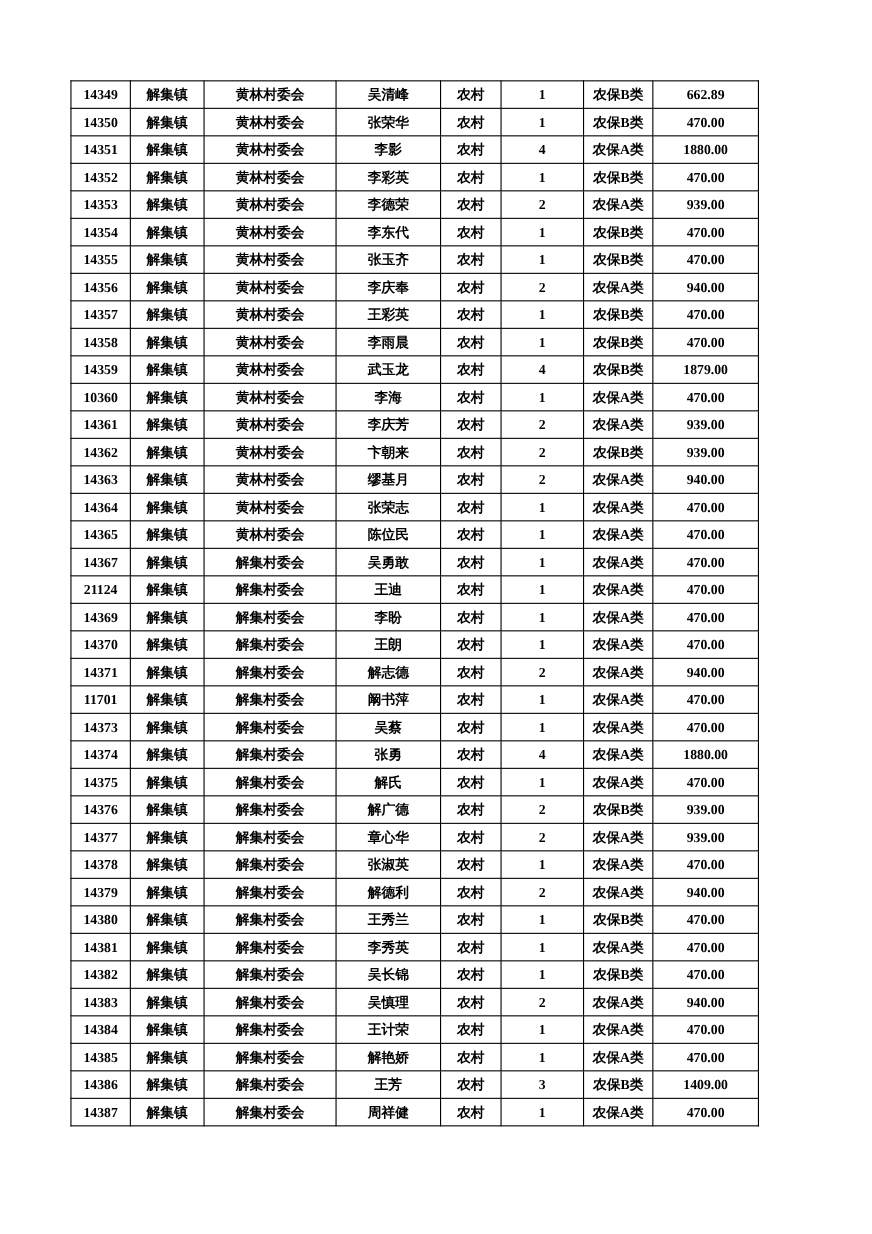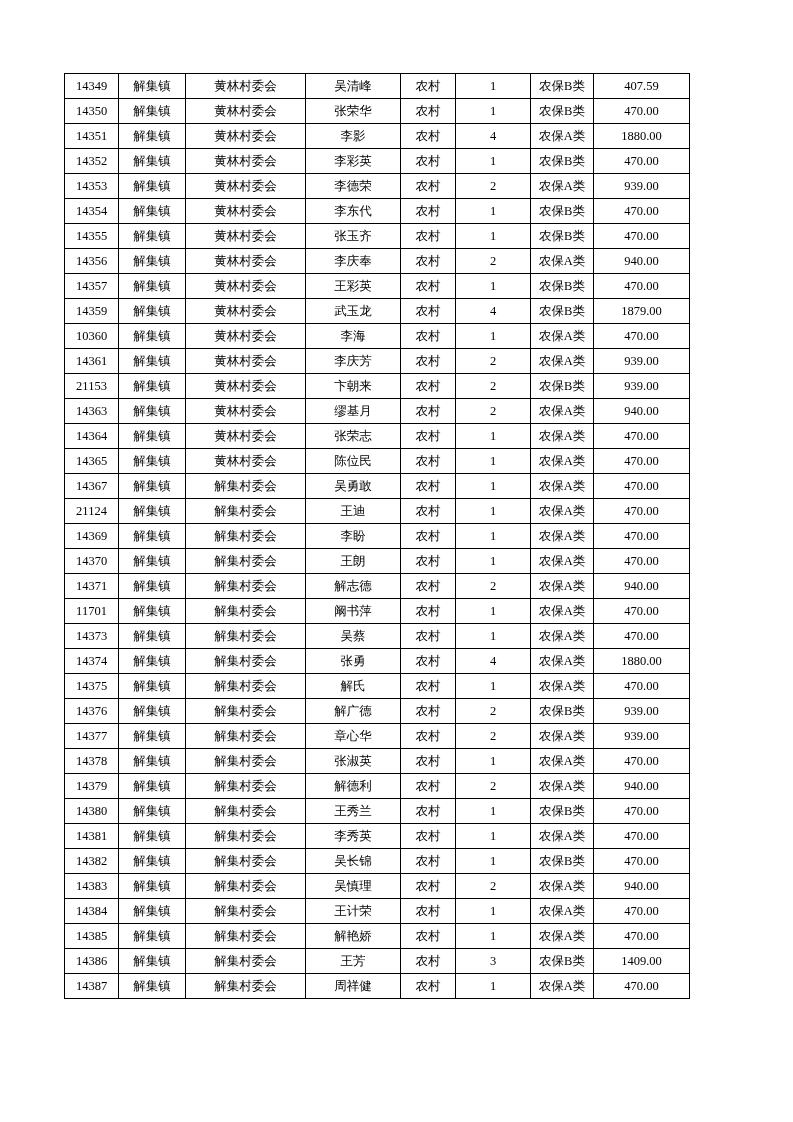--- a/index.html
+++ b/index.html
@@ -21,6 +21,7 @@
     height: 1122px;
     background: #ffffff;
     overflow: hidden;
+    font-weight: bold;
   }
   table.data-table {
     position: absolute;

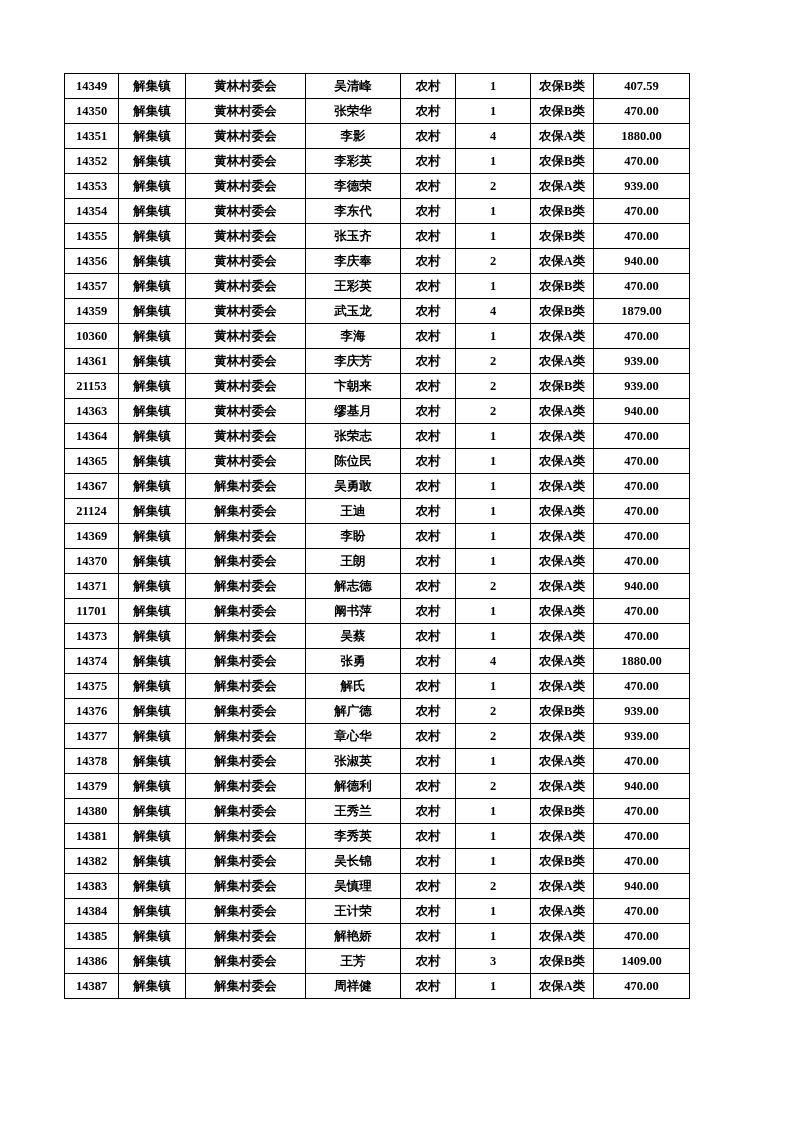--- a/index.html
+++ b/index.html
@@ -75,7 +75,7 @@
           <td>农村</td>
           <td>1</td>
           <td>农保B类</td>
-          <td>407.59</td>
+          <td>662.89</td>
         </tr>
         <tr>
           <td>14350</td>

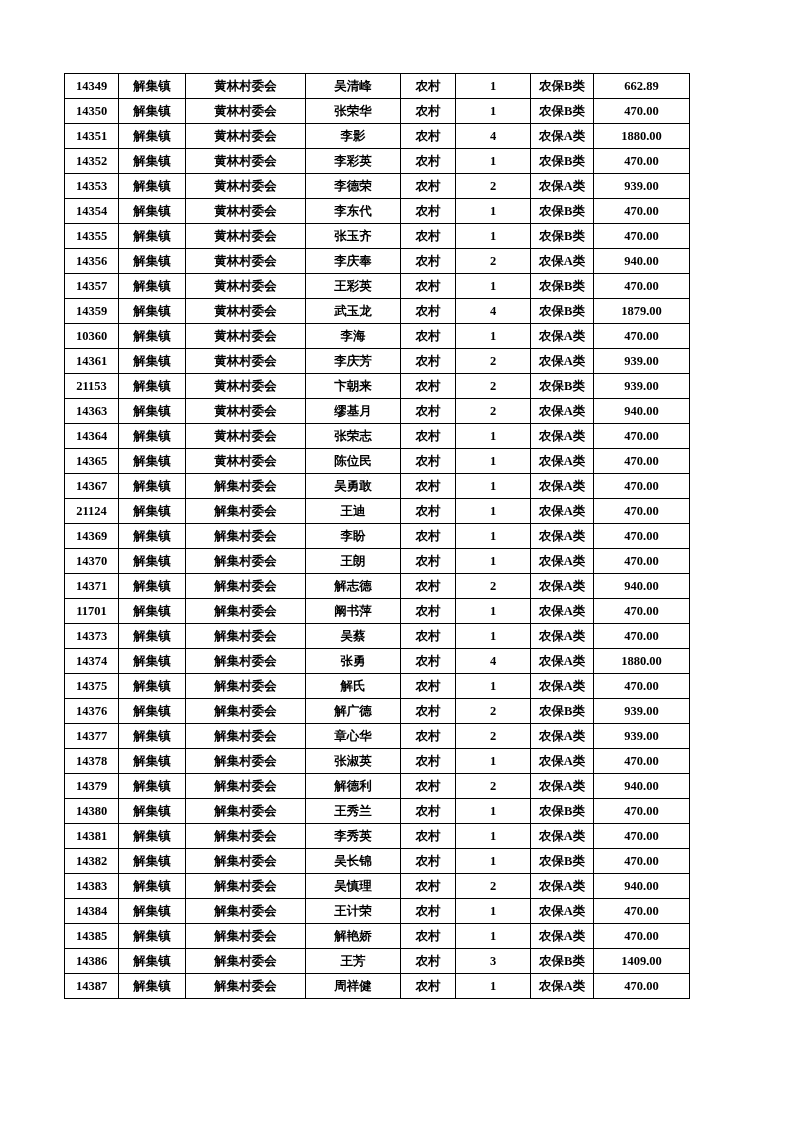--- a/index.html
+++ b/index.html
@@ -158,6 +158,16 @@
           <td>470.00</td>
         </tr>
         <tr>
+          <td>14358</td>
+          <td>解集镇</td>
+          <td>黄林村委会</td>
+          <td>李雨晨</td>
+          <td>农村</td>
+          <td>1</td>
+          <td>农保B类</td>
+          <td>470.00</td>
+        </tr>
+        <tr>
           <td>14359</td>
           <td>解集镇</td>
           <td>黄林村委会</td>

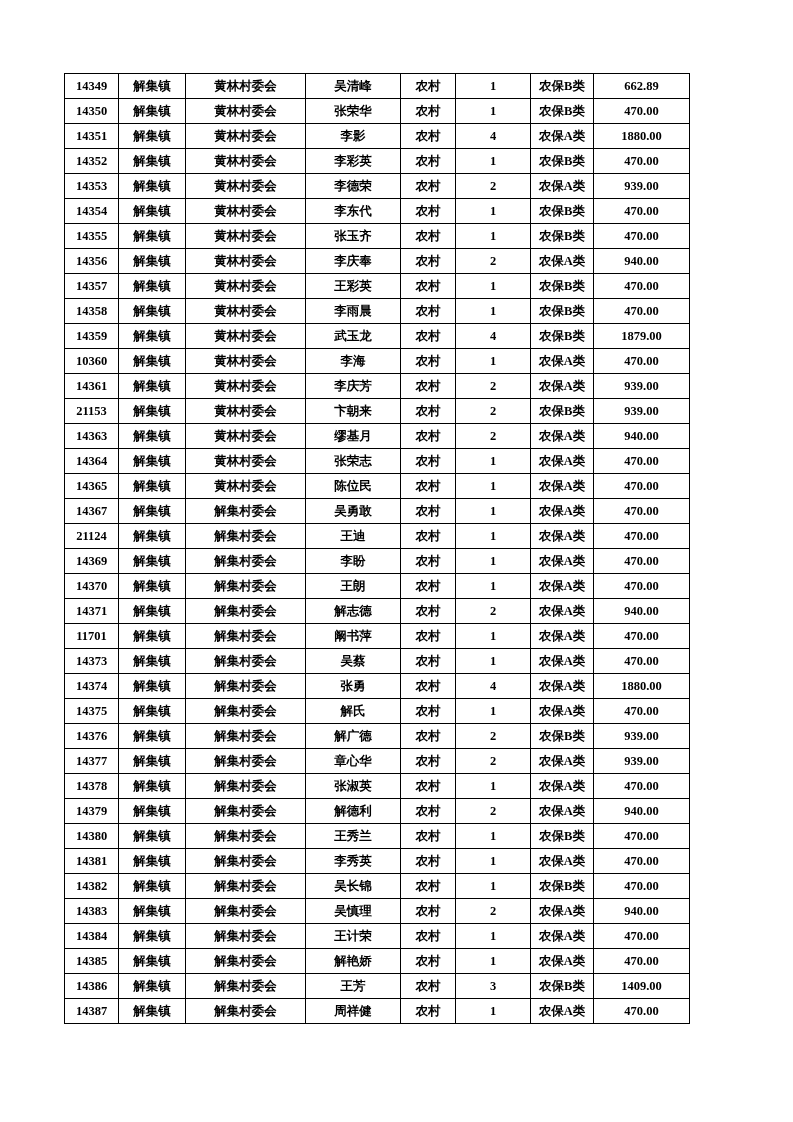--- a/index.html
+++ b/index.html
@@ -198,7 +198,7 @@
           <td>939.00</td>
         </tr>
         <tr>
-          <td>21153</td>
+          <td>14362</td>
           <td>解集镇</td>
           <td>黄林村委会</td>
           <td>卞朝来</td>

